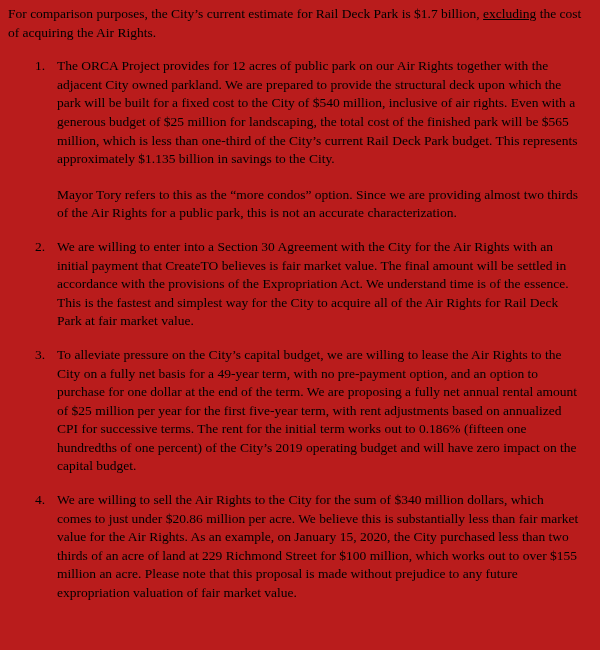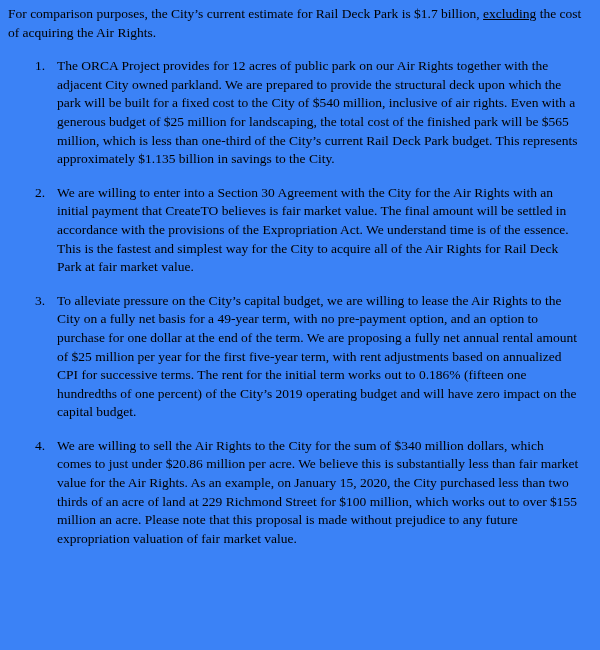--- a/index.html
+++ b/index.html
@@ -22,7 +22,7 @@
     font-size: 13.5px;
     line-height: 18.6px;
     color: #000000;
-    background: #3b82f6;
+    background: #b91c1c;
   }
   .intro {
     margin: 0 0 15px 0;

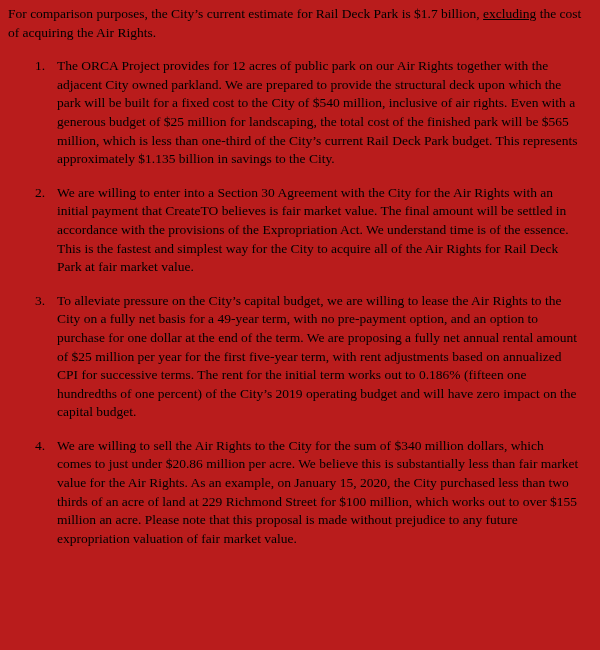--- a/index.html
+++ b/index.html
@@ -65,6 +65,7 @@
   <div class="item">
     <span class="num">1.</span>
     <div class="body">The ORCA Project provides for 12 acres of public park on our Air Rights together with the adjacent City owned parkland. We are prepared to provide the structural deck upon which the park will be built for a fixed cost to the City of $540 million, inclusive of air rights. Even with a generous budget of $25 million for landscaping, the total cost of the finished park will be $565 million, which is less than one-third of the City’s current Rail Deck Park budget. This represents approximately $1.135 billion in savings to the City.</div>
+    <div class="note">Mayor Tory refers to this as the “more condos” option. Since we are providing almost two thirds of the Air Rights for a public park, this is not an accurate characterization.</div>
   </div>
 
   <div class="item">

